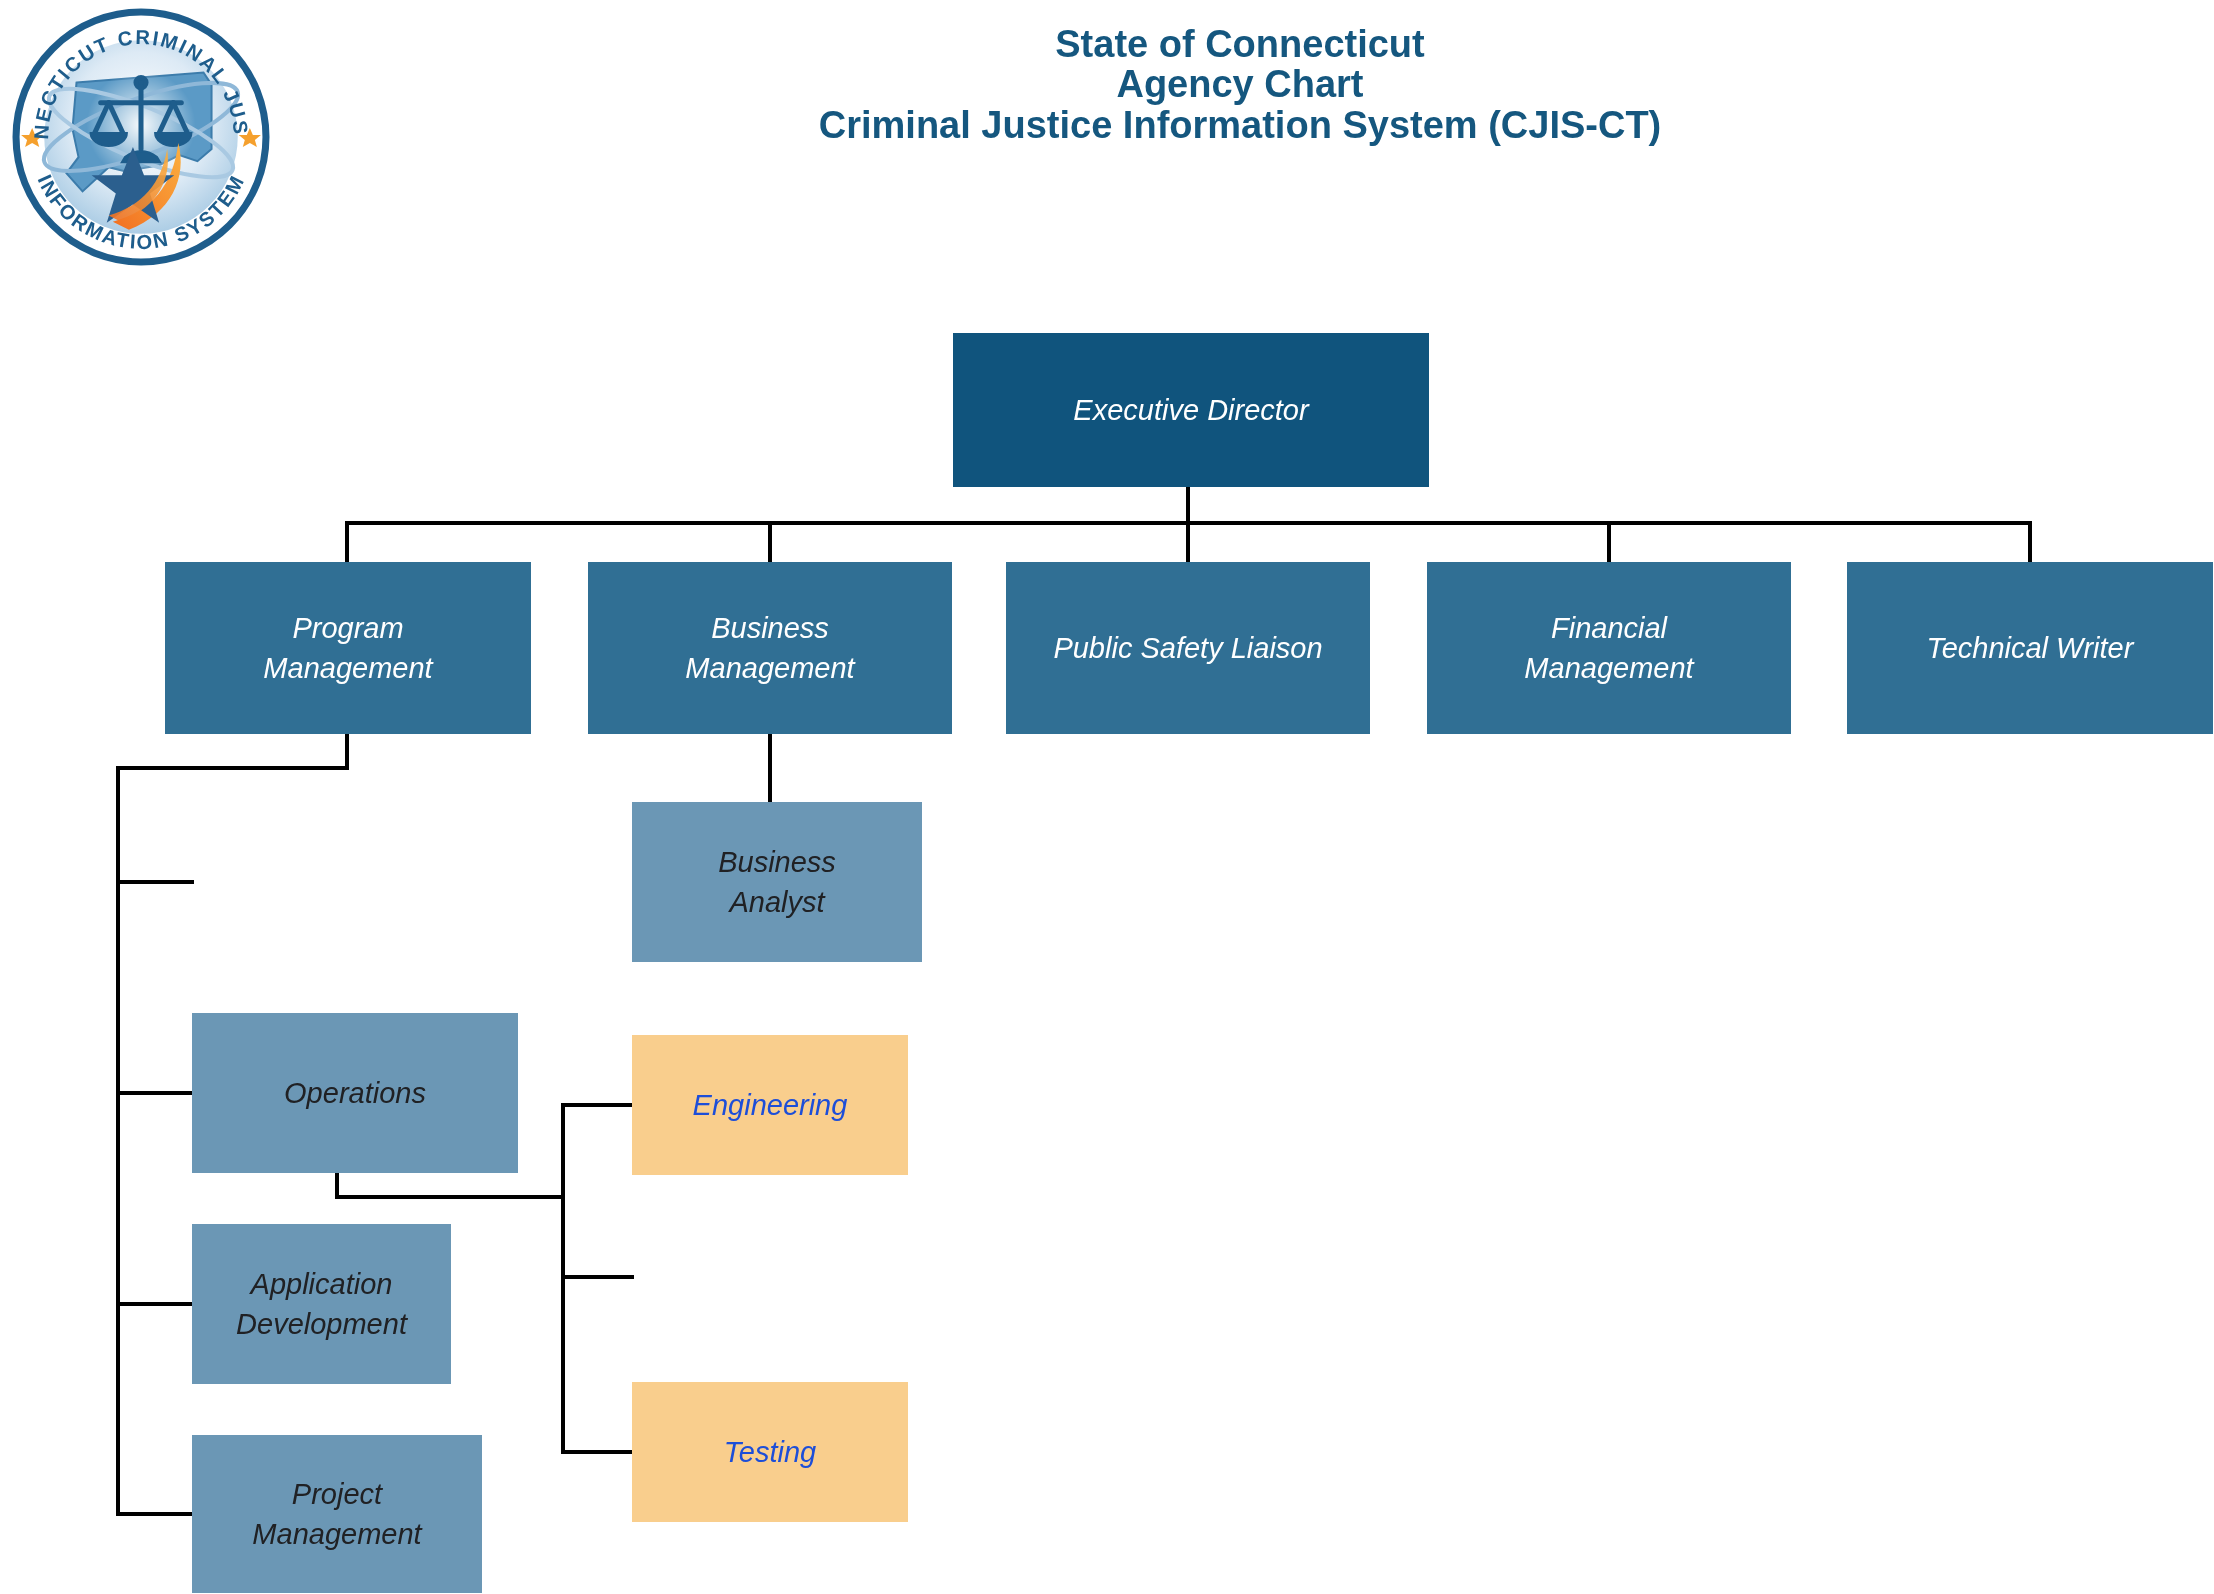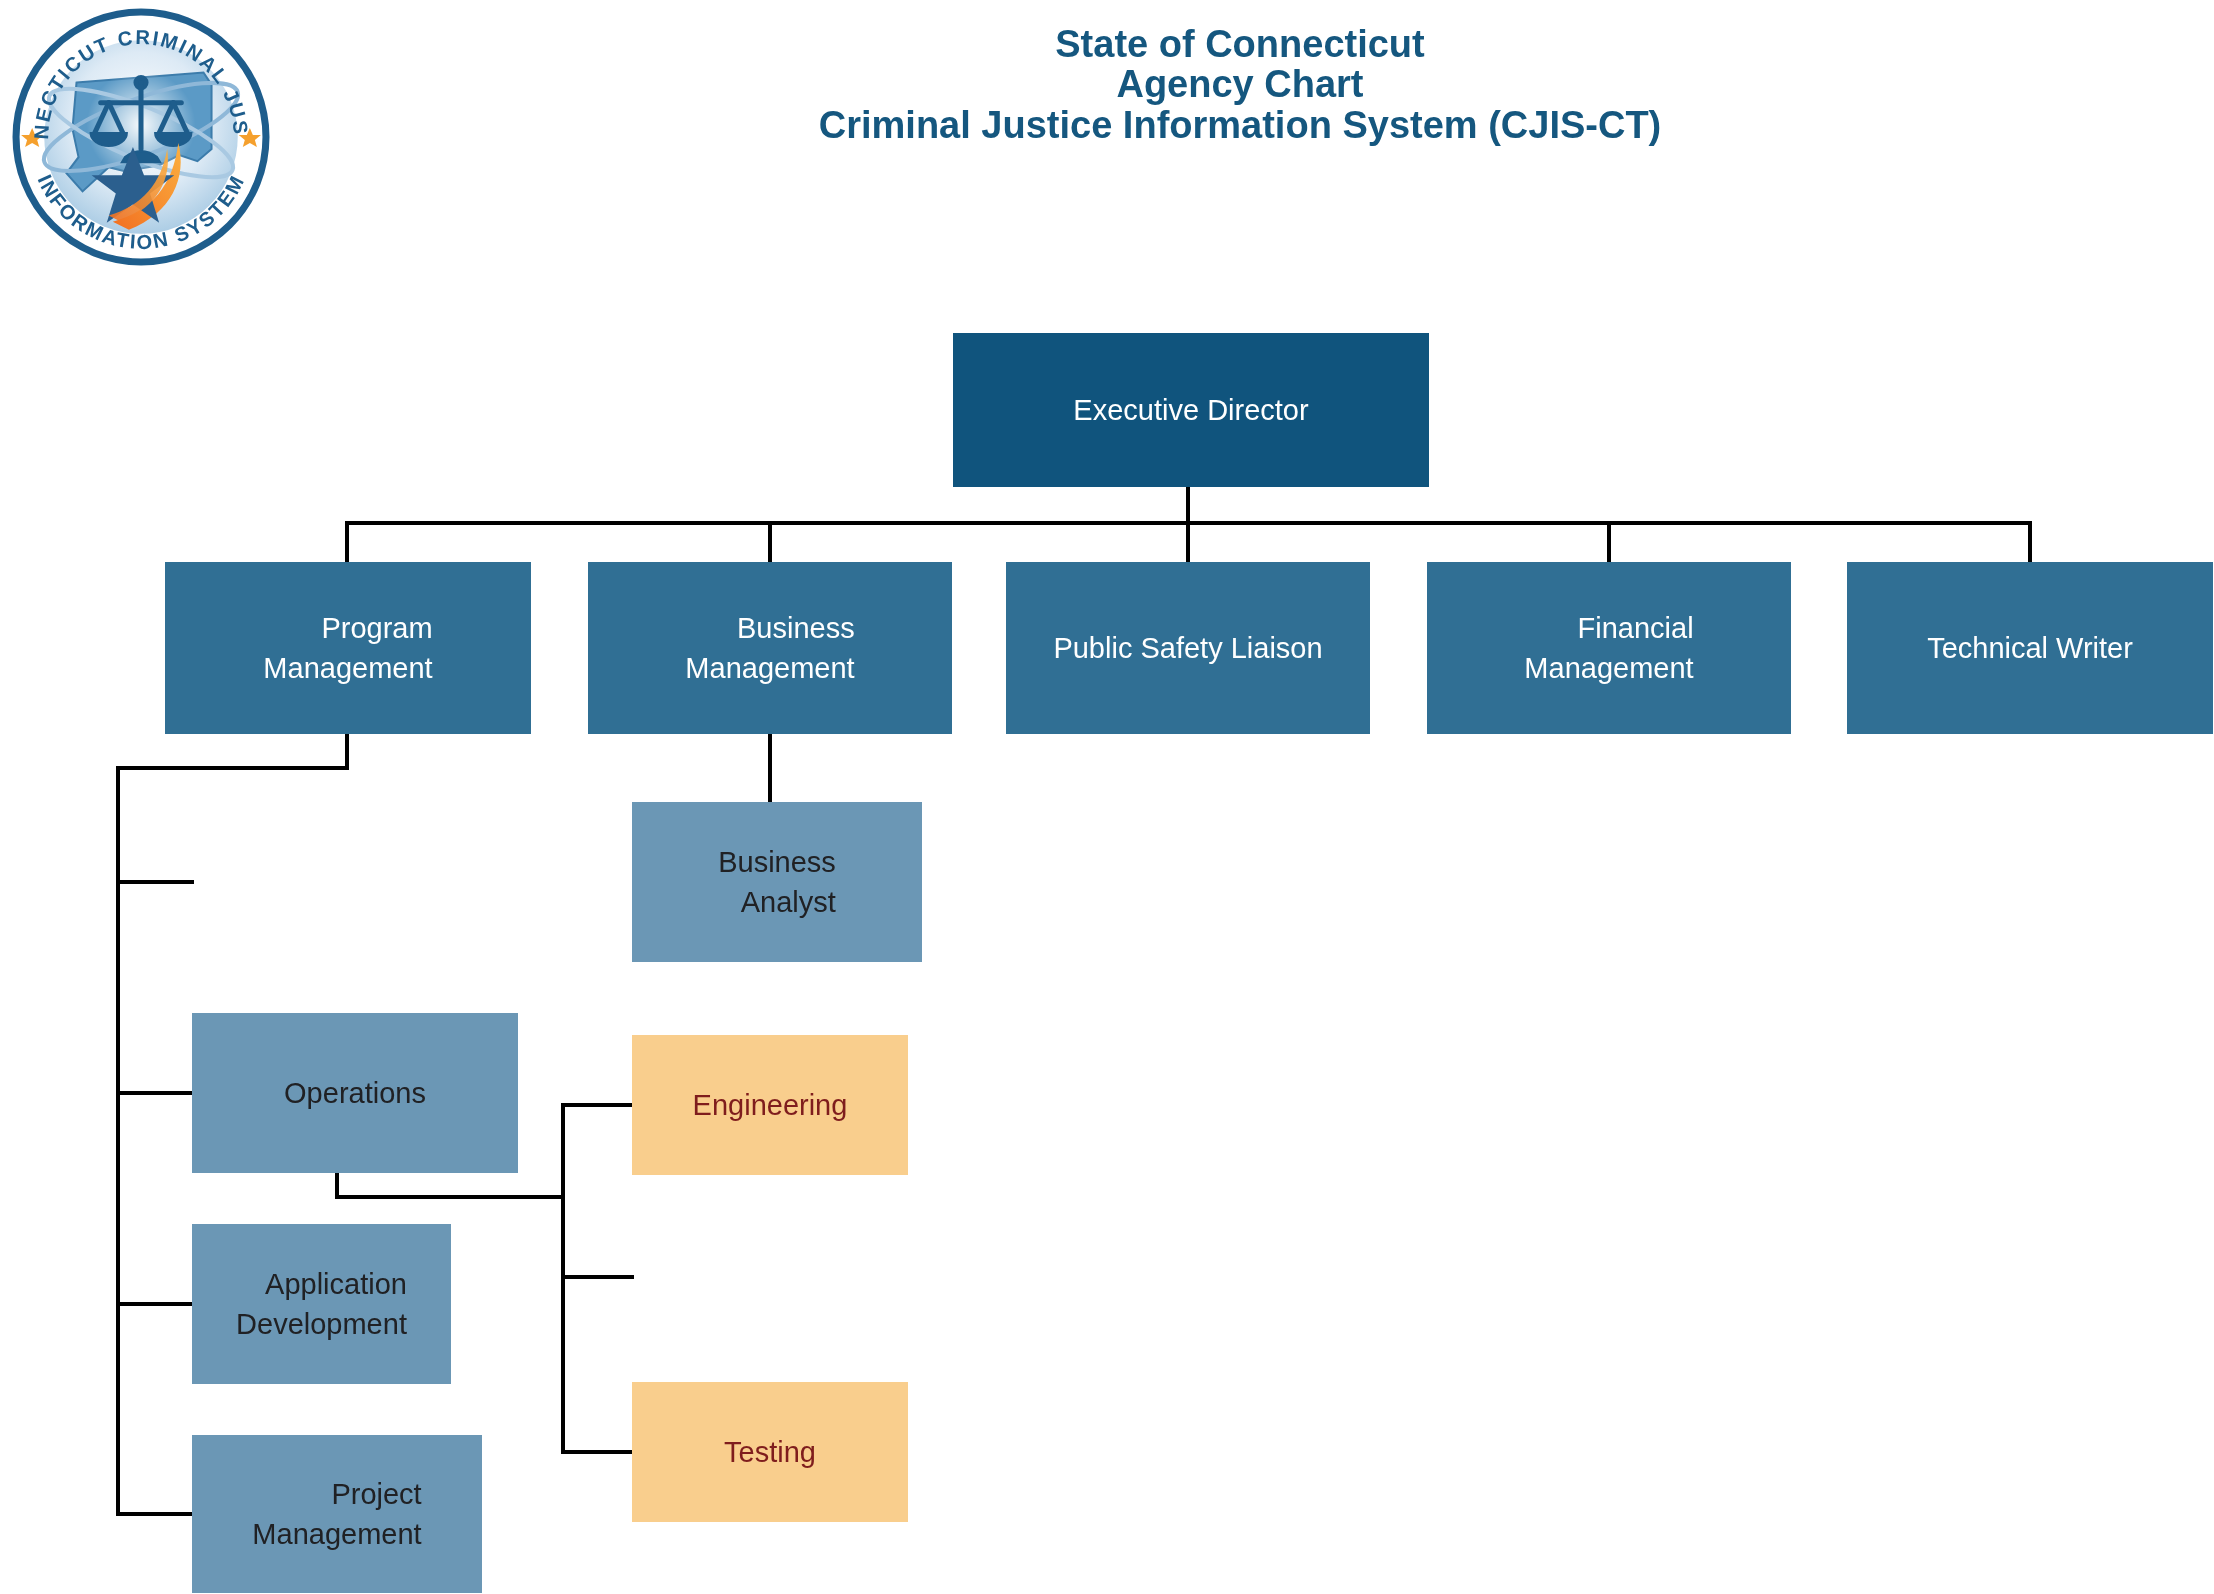--- a/index.html
+++ b/index.html
@@ -17,7 +17,7 @@
   }
   .box{
     position:absolute;display:flex;align-items:center;justify-content:center;
-    text-align:right;white-space:pre-line;font-size:29px;line-height:1.38;
+    text-align:center;white-space:pre-line;font-size:29px;line-height:1.38;font-style:italic;
   }
   .lvl1{background:#10547d;color:#ffffff;}
   .lvl2{background:#306f94;color:#ffffff;}

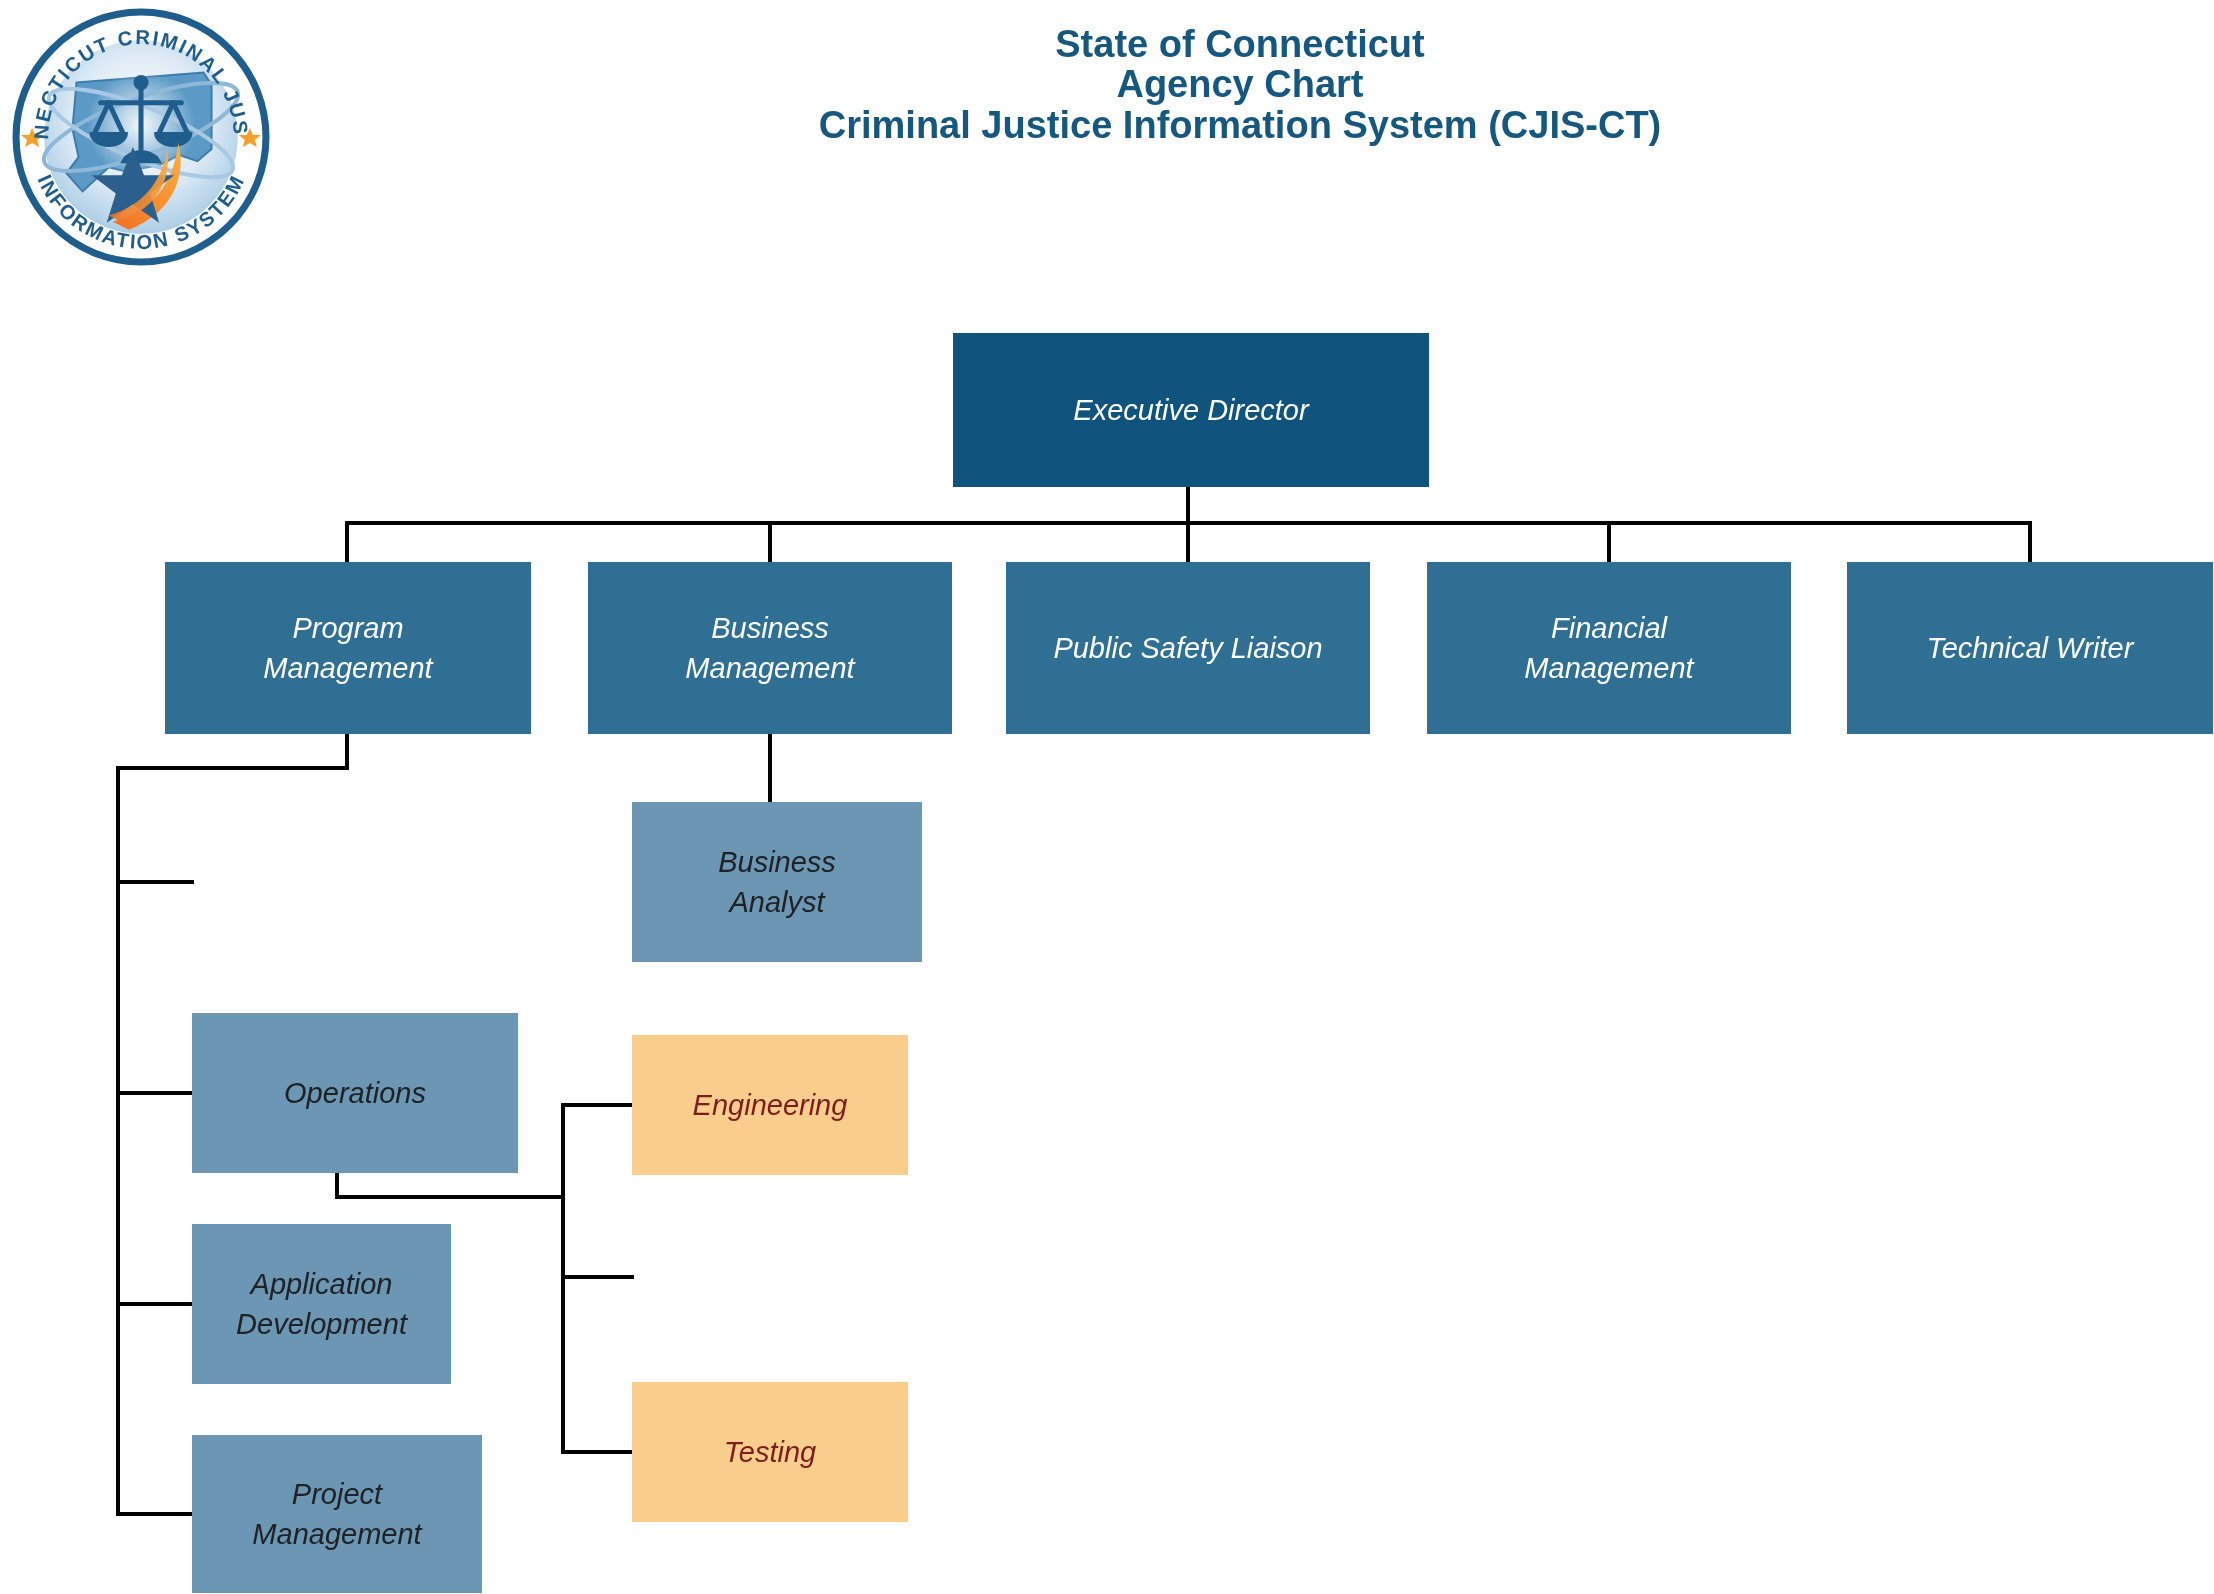--- a/index.html
+++ b/index.html
@@ -22,7 +22,7 @@
   .lvl1{background:#10547d;color:#ffffff;}
   .lvl2{background:#306f94;color:#ffffff;}
   .lvl3{background:#6b97b5;color:#202124;}
-  .lvl4{background:#f9ce8d;color:#7f1d1d;}
+  .lvl4{background:#f9ce8d;color:#1d4ed8;}
   .line{position:absolute;background:#000000;}
   #seal{position:absolute;left:12px;top:8px;width:258px;height:258px;}
   .ring-text{fill:#1e5d8c;font-family:"Liberation Sans",sans-serif;font-weight:bold;font-size:20px;letter-spacing:2px;}

